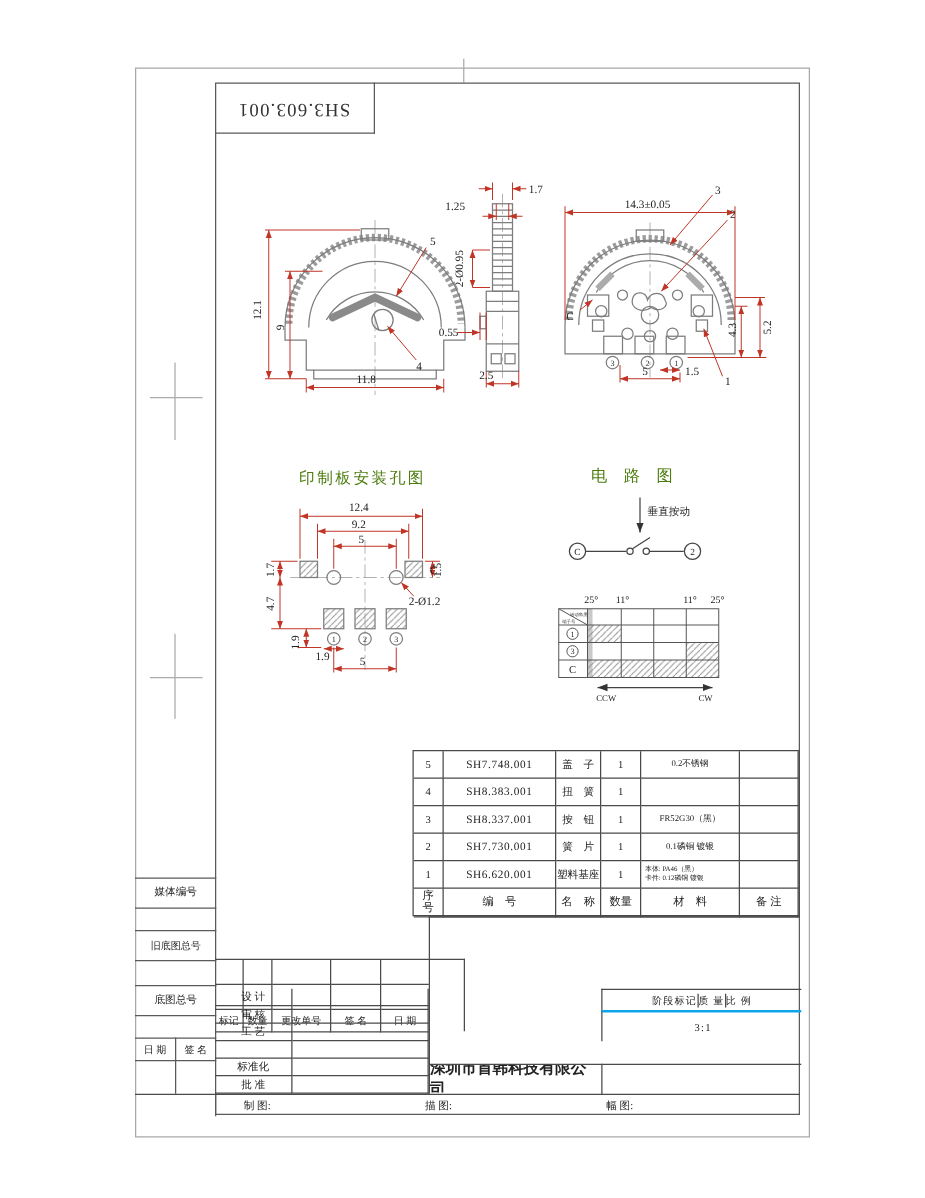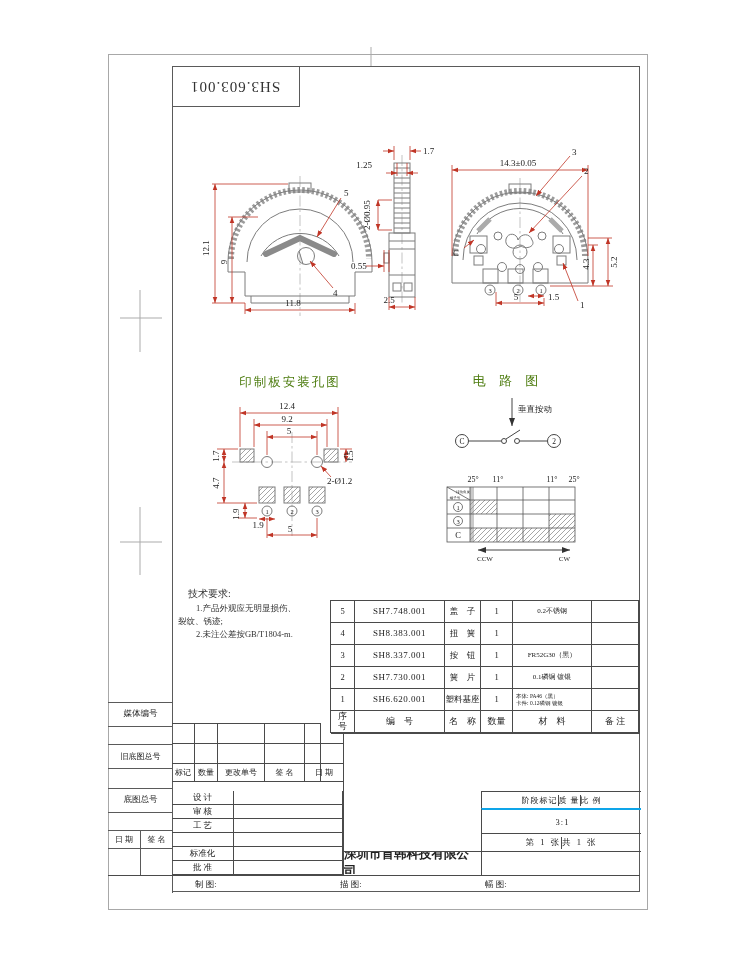--- a/index.html
+++ b/index.html
@@ -301,12 +301,6 @@
   <div class="a sect-title" style="left:228px;top:374px;width:124px;letter-spacing:2px;">印制板安装孔图</div>
   <div class="a sect-title" style="left:453px;top:372px;width:110px;font-size:13px;letter-spacing:5px;">电 路 图</div>
 
-  <div class="a tech">
-    <div class="t0">技术要求:</div>
-    <div class="t1">1.产品外观应无明显损伤、</div>
-    <div class="t2">裂纹、锈迹;</div>
-    <div class="t3">2.未注公差按GB/T1804-m.</div>
-  </div>
 
   <div class="a parts">
     <div class="c">5</div>

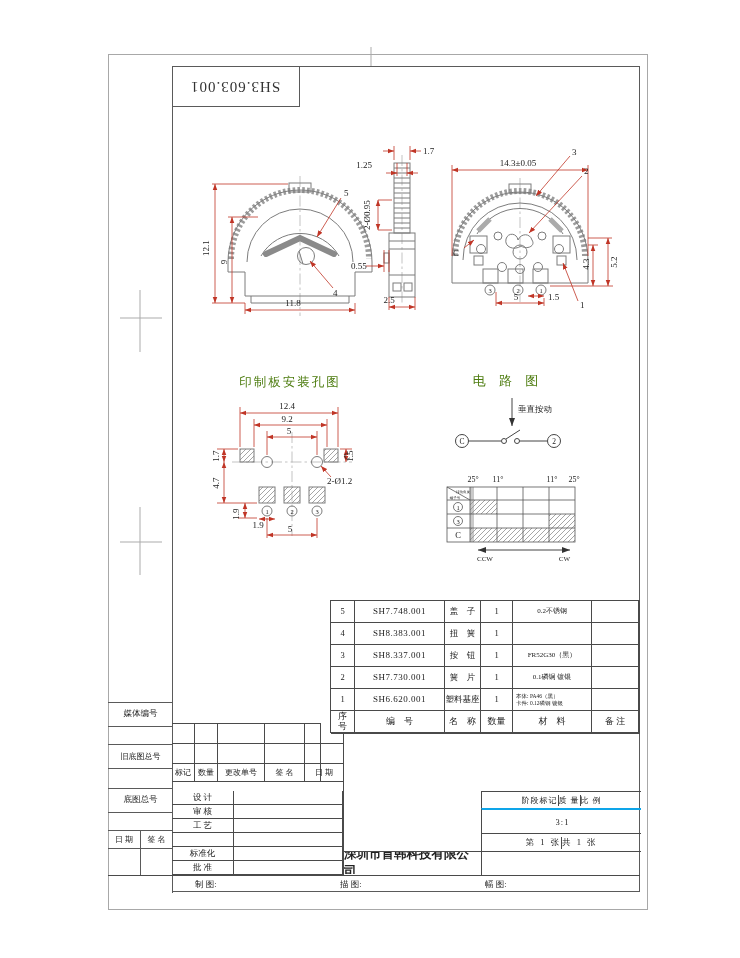--- a/index.html
+++ b/index.html
@@ -25,7 +25,7 @@
   .parts .mat2{flex-direction:column;font-size:5.5px;align-items:flex-start;padding-left:3px;}
   .parts .hdr{font-size:9px;}
   .seqhead{padding:0 6px;word-break:break-all;}
-  .change{left:172px;top:723px;width:149px;height:58px;border-top:1px solid #4a4a4a;border-right:1px solid #4a4a4a;
+  .change{left:172px;top:767px;width:200px;height:58px;border-top:1px solid #4a4a4a;border-right:1px solid #4a4a4a;
           display:grid;grid-template-columns:23px 23px 47px 40px 38px;grid-template-rows:20px 20px 18px;}
   .change .c{border-right:1px solid #4a4a4a;border-bottom:1px solid #4a4a4a;display:flex;align-items:center;justify-content:center;
              font-size:8px;overflow:hidden;}

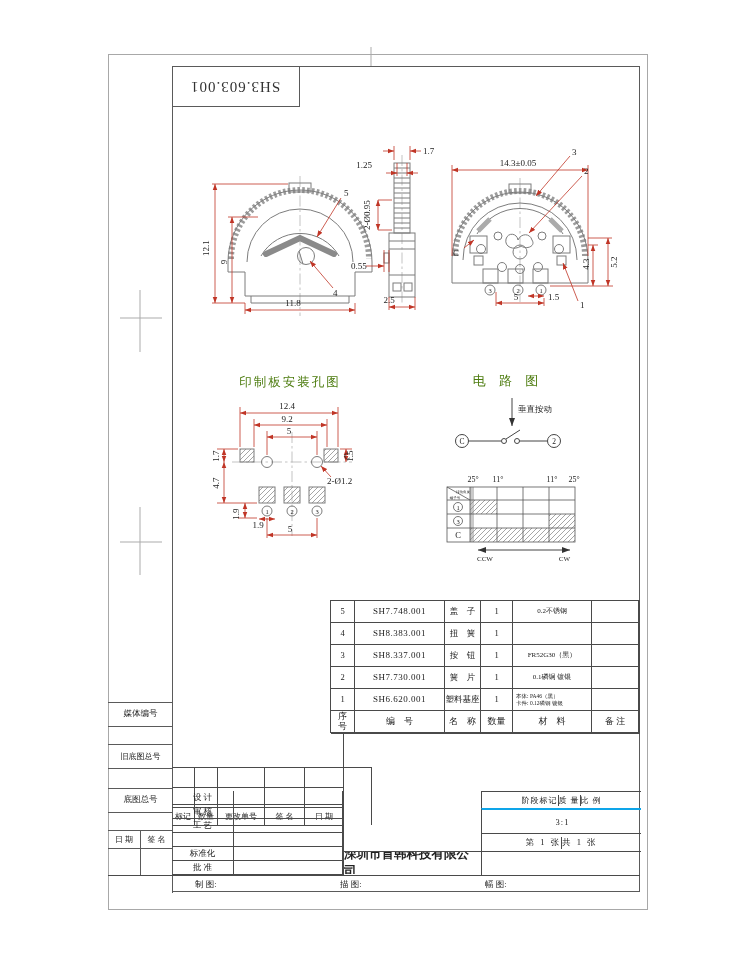--- a/index.html
+++ b/index.html
@@ -409,10 +409,6 @@
       <div></div>
       <div style="font-size:8.5px">3:1</div>
     </div>
-    <div class="tb-sheet cell" style="padding:0;">
-      <div style="font-size:8.5px;letter-spacing:2px">第 1 张</div>
-      <div style="font-size:8.5px;letter-spacing:2px">共 1 张</div>
-    </div>
     <div class="cell tb-empty"></div>
   </div>
 

